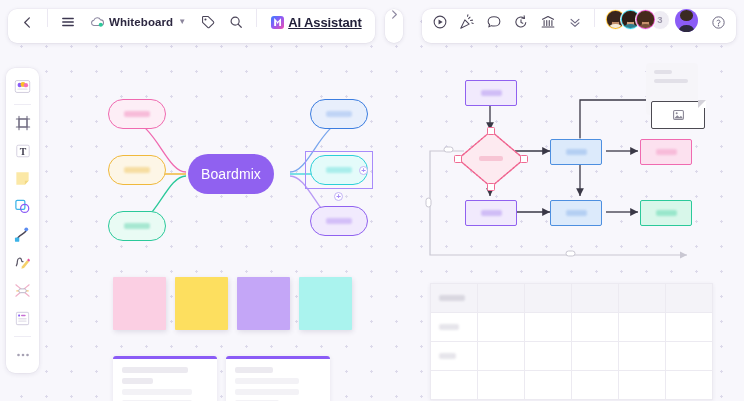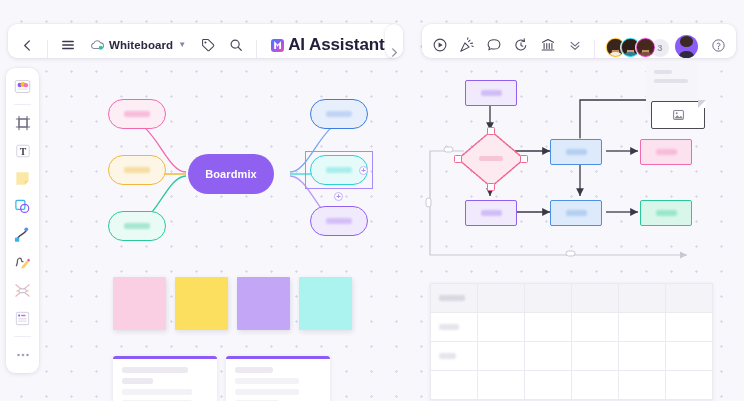--- a/index.html
+++ b/index.html
@@ -25,10 +25,10 @@
     z-index: 40; pointer-events: none;
   }
   .bar-pill {
-    position: absolute; top: 24px; height: 34px;
+    position: absolute; top: 9px; height: 34px;
     background: #ffffff; border-radius: 9px;
     box-shadow: 0 1px 4px rgba(40,30,80,.10), 0 0 0 .5px rgba(40,30,80,.04);
-    display: flex; align-items: flex-end; pointer-events: auto;
+    display: flex; align-items: flex-start; pointer-events: auto;
   }
   .bar-left  { left: 8px;  padding: 0 6px; gap: 2px; }
   .bar-arrow { left: 385px; width: 18px; justify-content: center; }

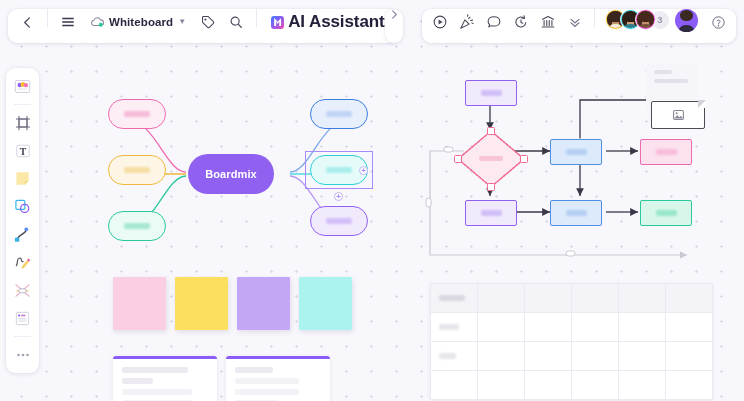--- a/index.html
+++ b/index.html
@@ -65,7 +65,7 @@
     background: #ffffff;
     clip-path: polygon(0 100%, 0 0, 50% 48%, 100% 0, 100% 100%, 72% 100%, 72% 42%, 50% 74%, 28% 42%, 28% 100%);
   }
-  .ai-text { font-size: 17px; color: #22203a; font-weight: 700; letter-spacing: -.1px; }
+  .ai-text { font-size: 13px; color: #22203a; font-weight: 700; letter-spacing: -.1px; text-decoration: underline; }
 
   
   .avatars { display: flex; align-items: center; padding-left: 4px; }

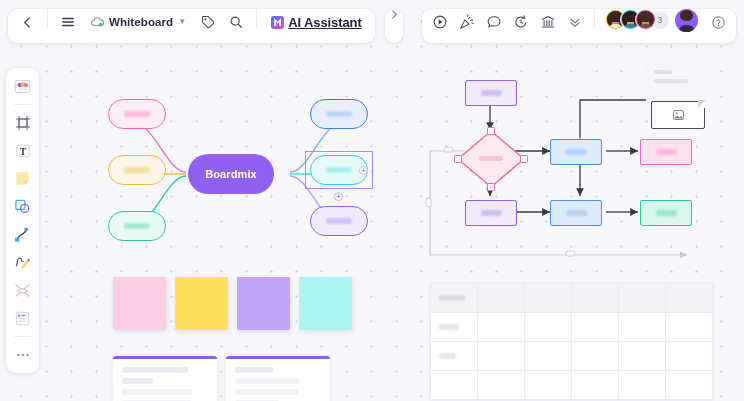--- a/index.html
+++ b/index.html
@@ -135,7 +135,7 @@
     width: 86px; height: 40px; border-radius: 20px;
     background: #9061f0; color: #fff; display: flex;
     align-items: center; justify-content: center;
-    font-size: 11px; font-weight: 700; letter-spacing: .1px;
+    font-size: 14px; font-weight: 400; letter-spacing: .1px;
     cursor: pointer;
   }
   .mm-node {

